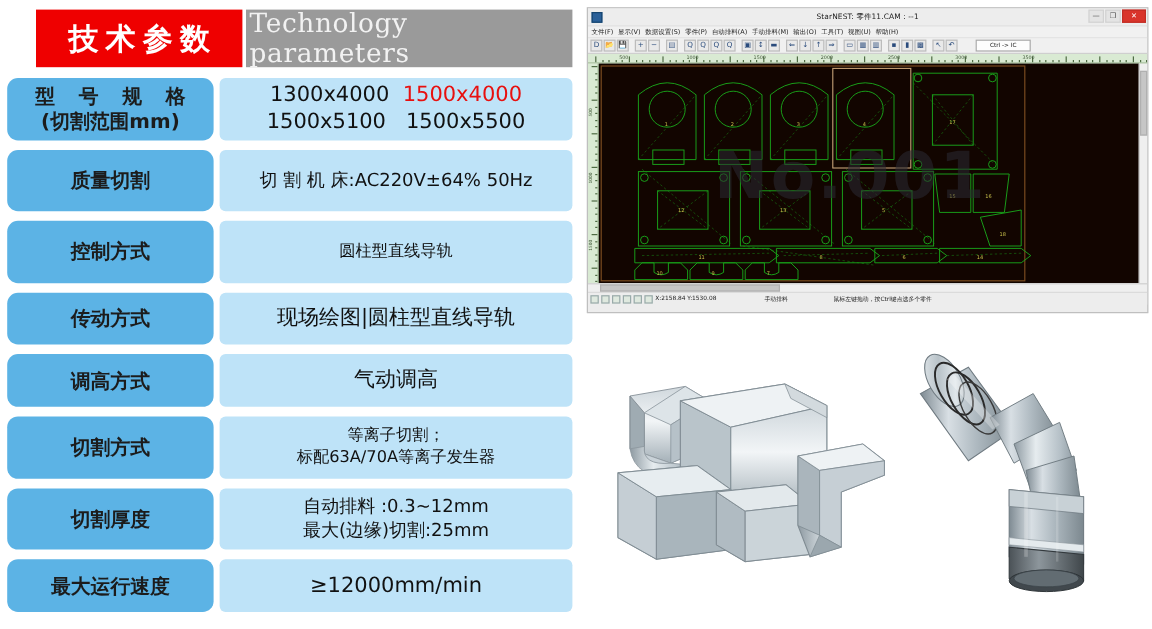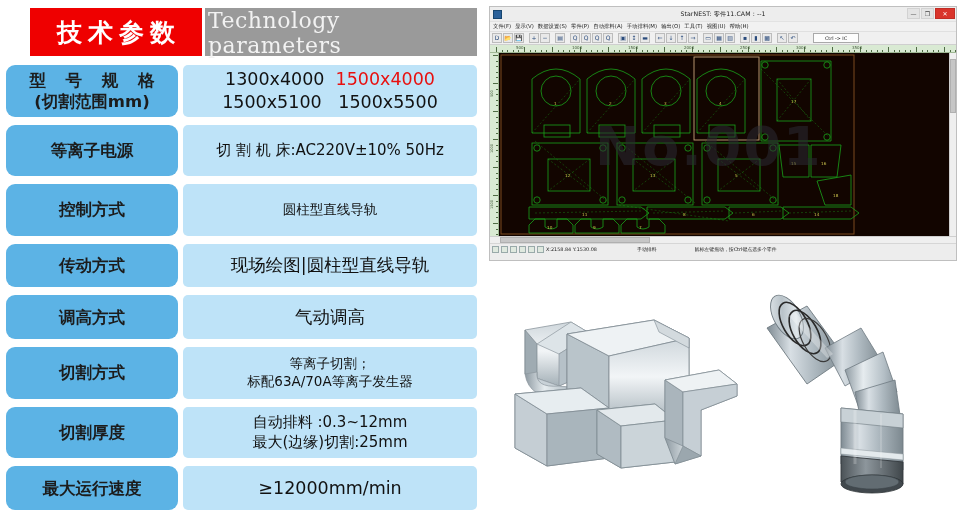--- a/index.html
+++ b/index.html
@@ -198,7 +198,7 @@
         </div>
         <div class="spec-row" style="flex: 1.18 1 0%;">
           <div class="spec-label">
-            <div>等离子电源</div>
+            <div>质量切割</div>
           </div>
           <div class="spec-value">
             <div class="vline v-mid">切 割 机 床:AC220V±10% 50Hz</div>

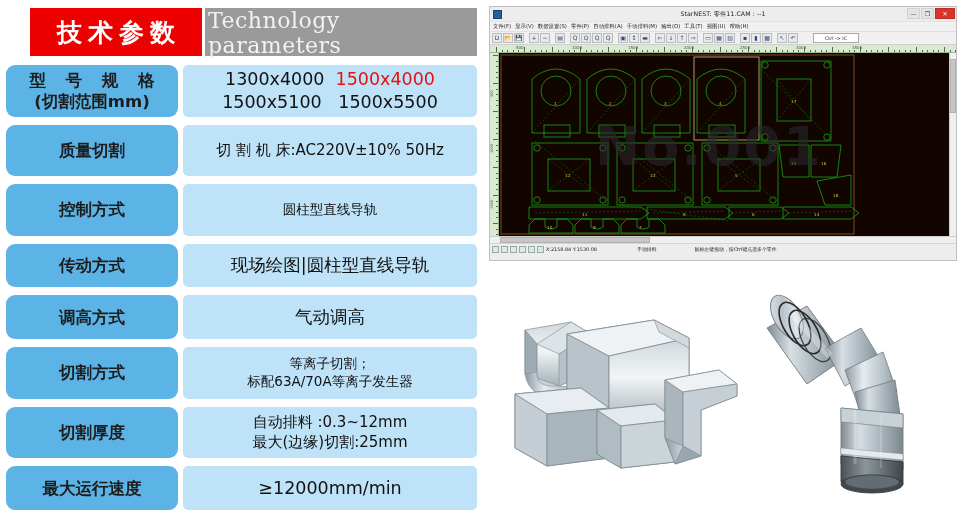--- a/index.html
+++ b/index.html
@@ -201,7 +201,7 @@
             <div>质量切割</div>
           </div>
           <div class="spec-value">
-            <div class="vline v-mid">切 割 机 床:AC220V±10% 50Hz</div>
+            <div class="vline v-mid">切 割 机 床:AC220V±64% 50Hz</div>
           </div>
         </div>
         <div class="spec-row" style="flex: 1.18 1 0%;">

